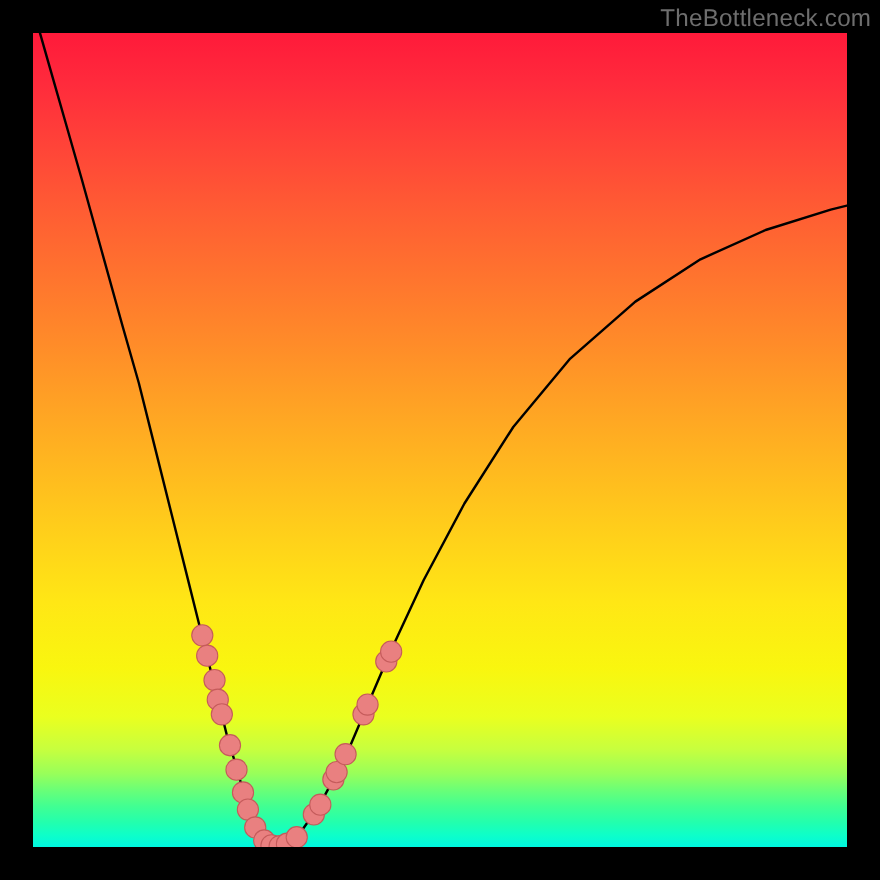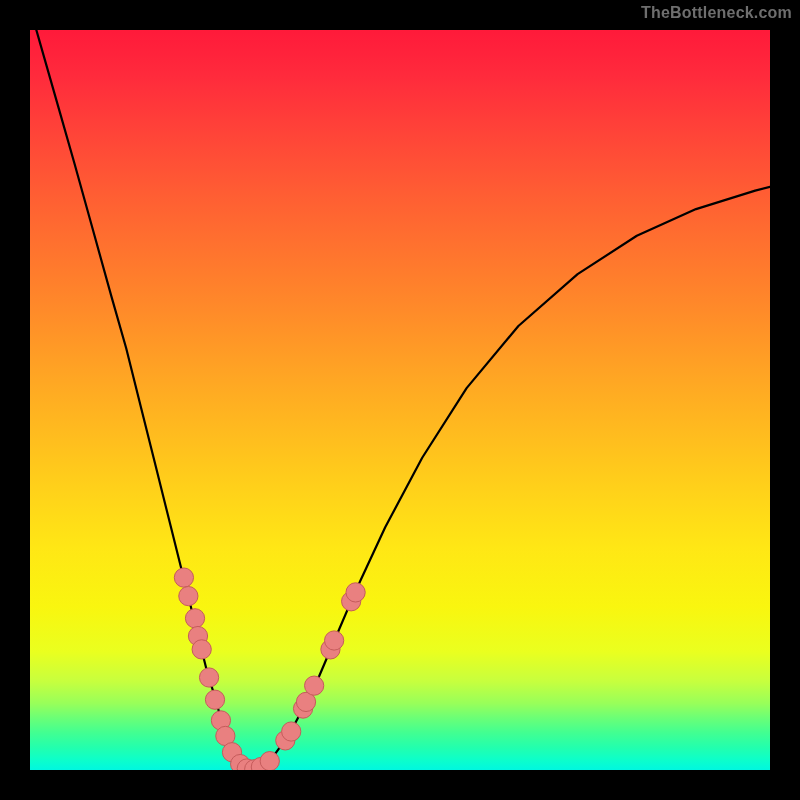--- a/index.html
+++ b/index.html
@@ -56,8 +56,8 @@
     top: 4px;
     right: 8px;
     color: #6e6e6e;
-    font-size: 16px;
-    font-weight: 700;
+    font-size: 22px;
+    font-weight: 400;
     letter-spacing: 0.2px;
     user-select: none;
   }

